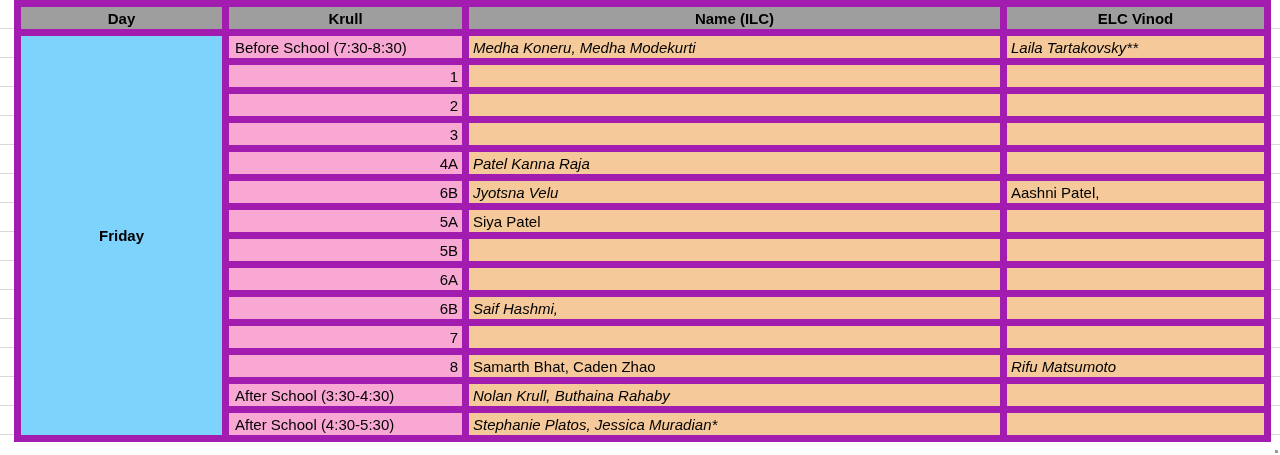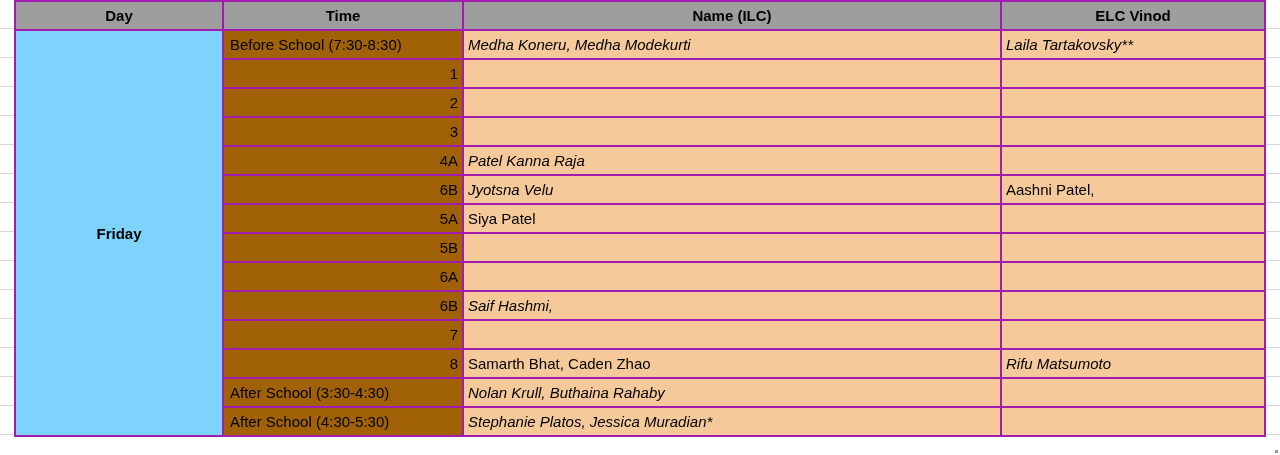--- a/index.html
+++ b/index.html
@@ -41,7 +41,7 @@
   }
   table.schedule th,
   table.schedule td {
-    border: 2px solid #a21caf;
+    border: 7px solid #a21caf;
     padding: 0 4px;
     height: 29px;
     box-sizing: border-box;

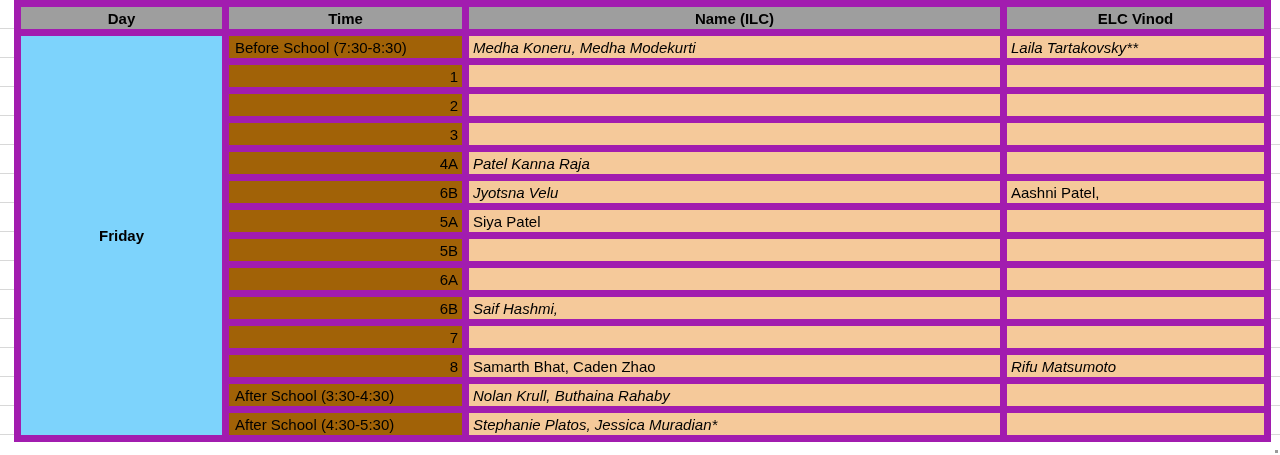--- a/index.html
+++ b/index.html
@@ -113,7 +113,7 @@
     <thead>
       <tr>
         <th>Day</th>
-        <th>Time</th>
+        <th>Krull</th>
         <th>Name (ILC)</th>
         <th>ELC Vinod</th>
       </tr>

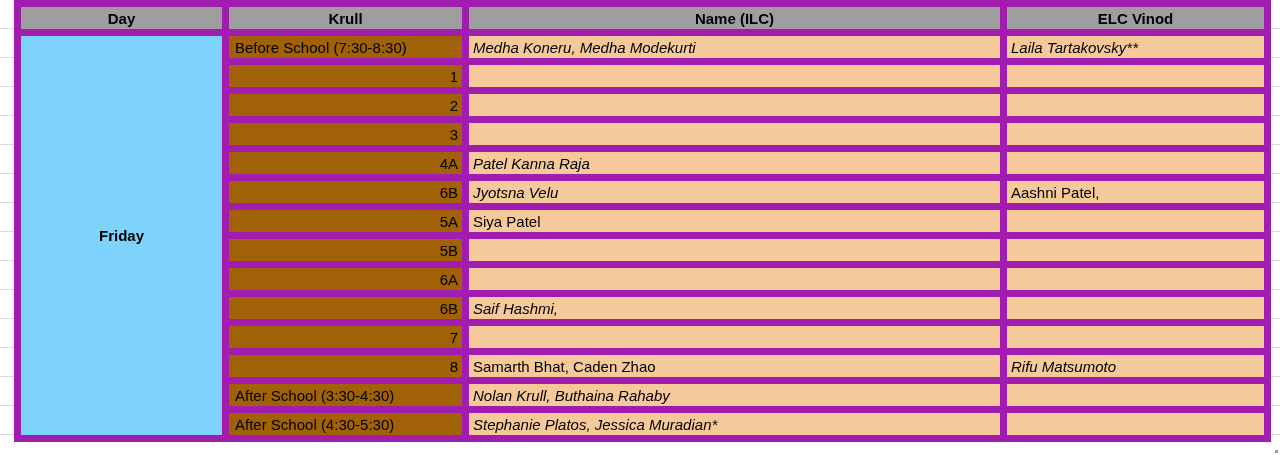--- a/index.html
+++ b/index.html
@@ -69,7 +69,7 @@
     font-size: 15px;
   }
   td.time-cell {
-    background: #a16207;
+    background: #f9a8d4;
     text-align: right;
     padding-right: 6px;
   }

